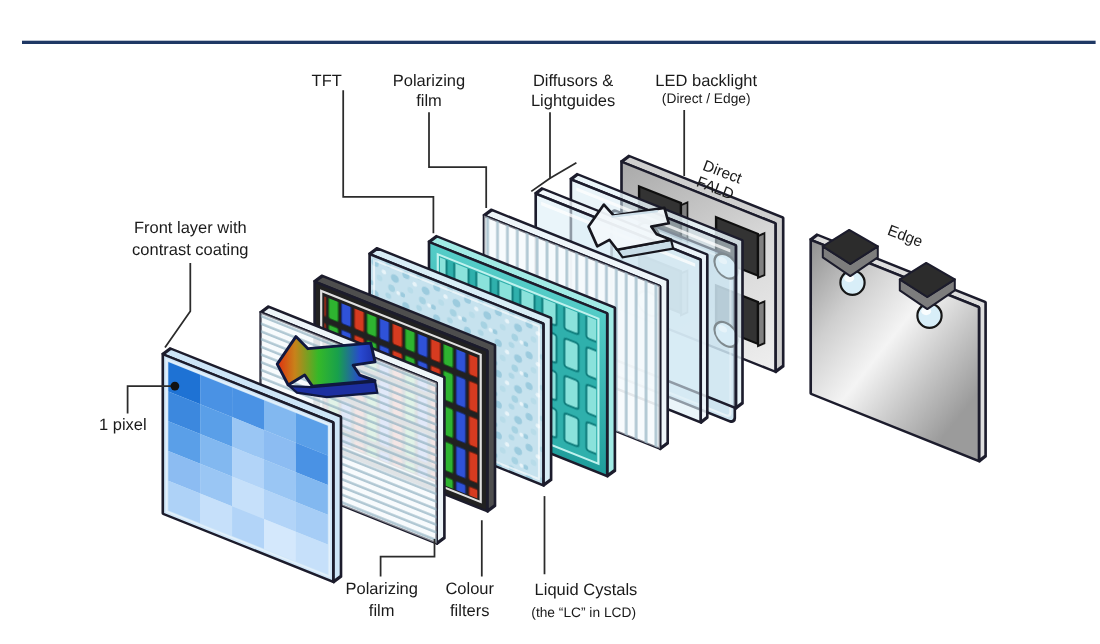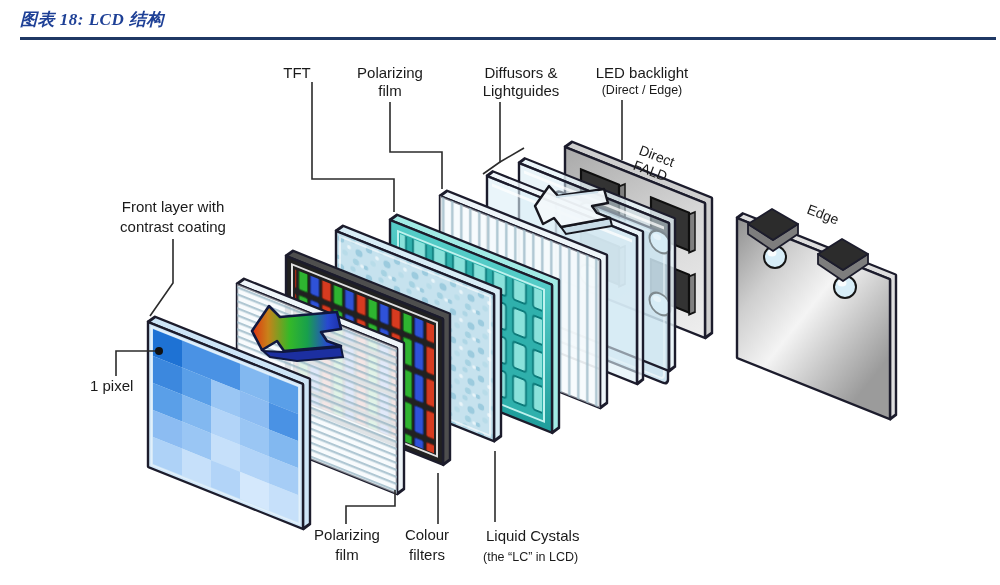--- a/index.html
+++ b/index.html
@@ -21,7 +21,6 @@
 <body>
 
 <div class="page">
-  <span class="fig-title">图表 18: LCD 结构</span>
   <div class="title-rule"></div>
 
   <svg class="diagram" width="1000" height="585" viewBox="0 0 1000 585">

